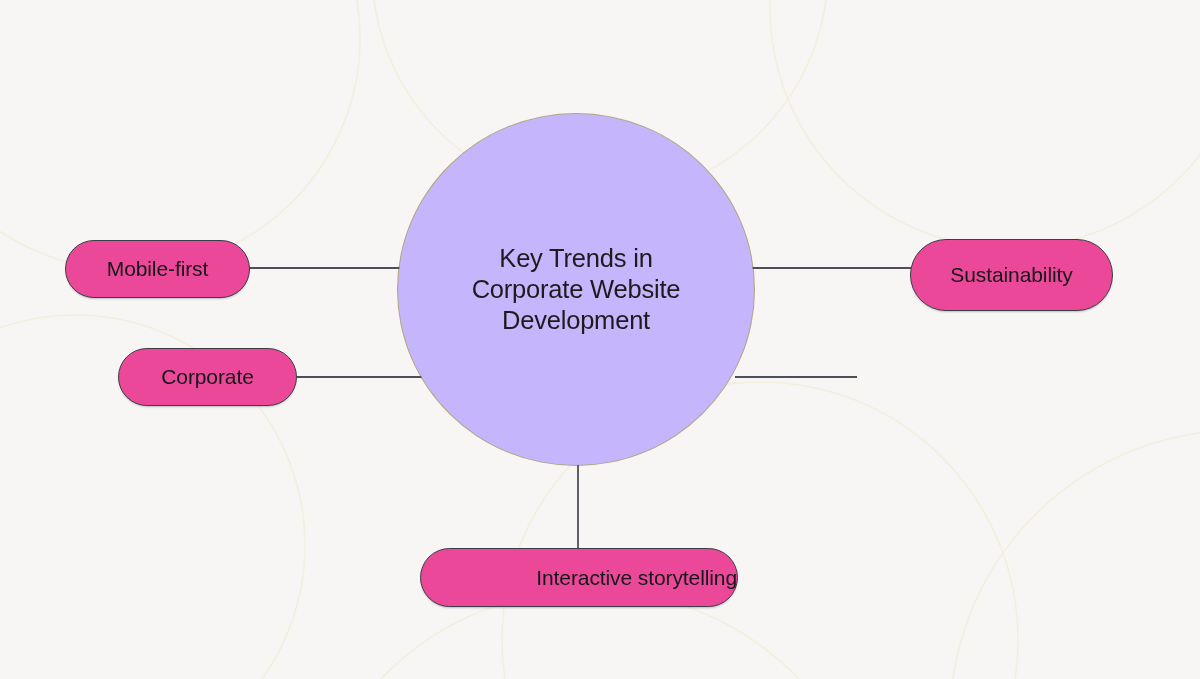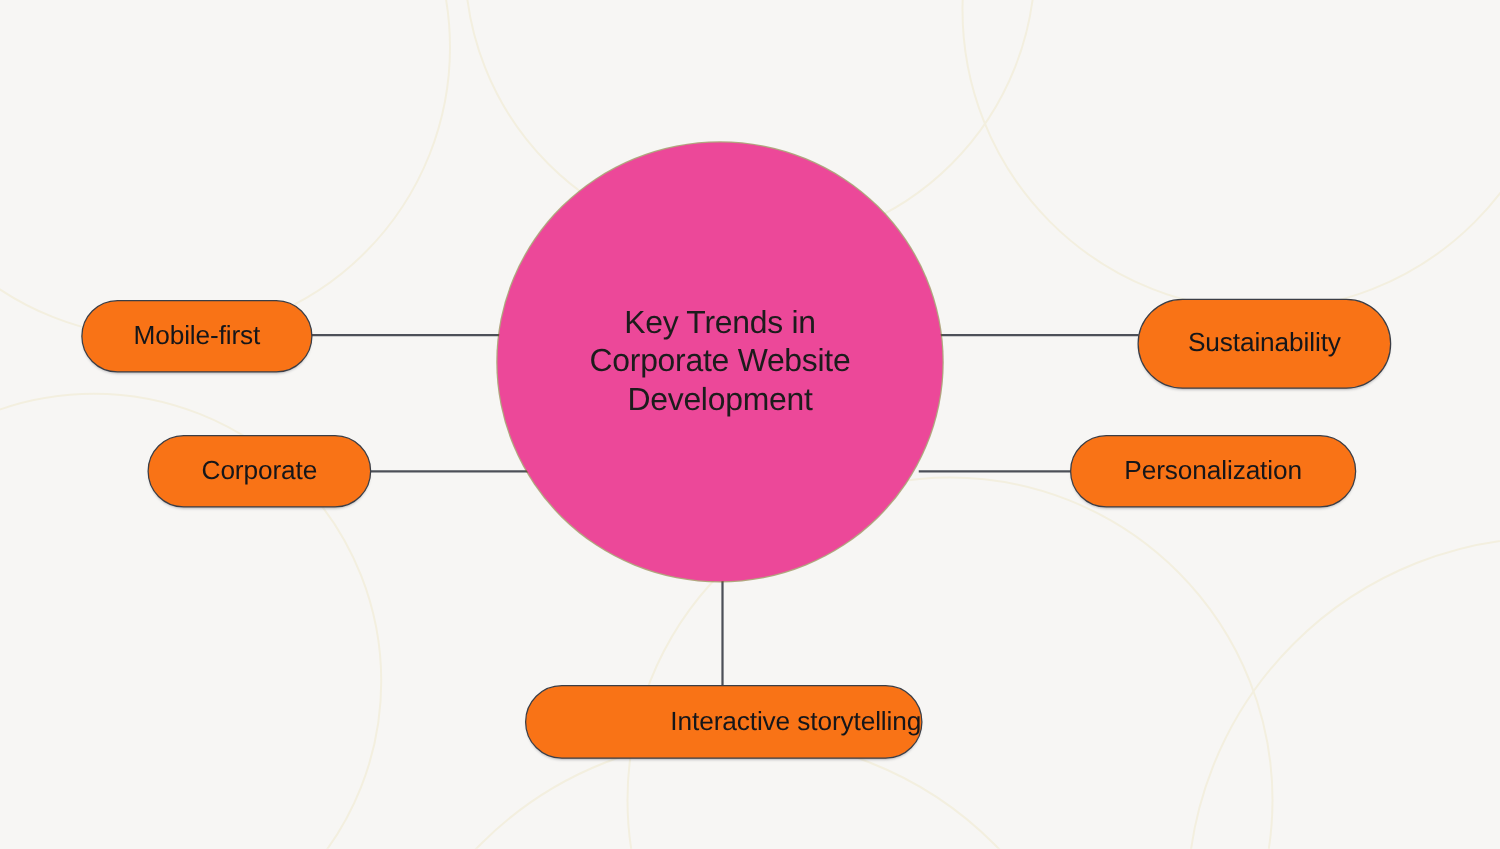--- a/index.html
+++ b/index.html
@@ -71,7 +71,7 @@
   .pill {
     position: absolute;
     box-sizing: border-box;
-    background: #f97316;
+    background: #ec4899;
     border: 1.6px solid #3b3e46;
     border-radius: 999px;
     display: flex;

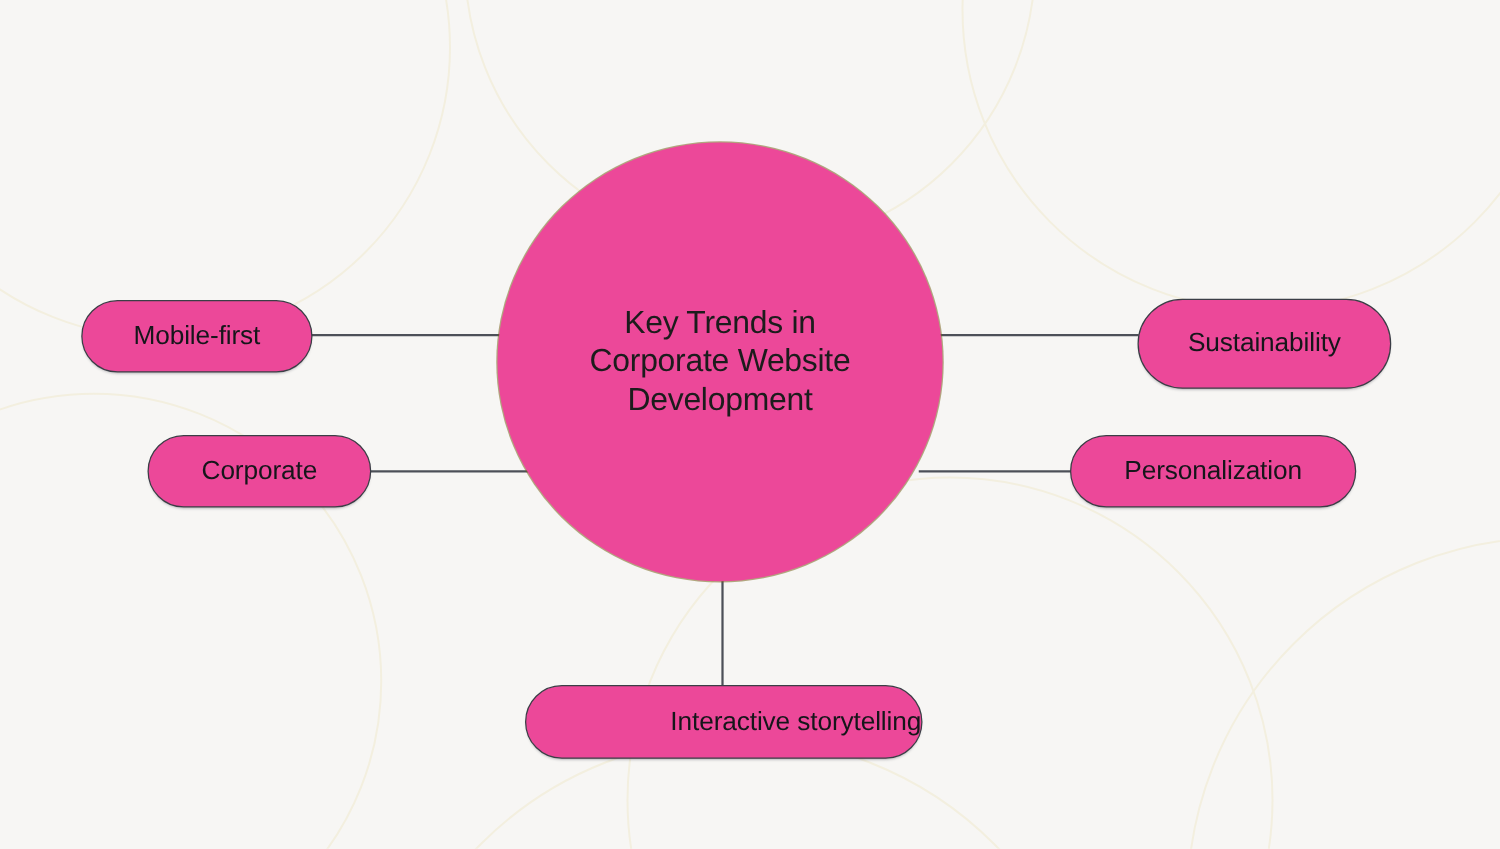--- a/index.html
+++ b/index.html
@@ -49,7 +49,7 @@
     width: 356px;
     height: 351px;
     border-radius: 50%;
-    background: #ec4899;
+    background: #c4b5fd;
     box-shadow: 0 0 0 1px rgba(120, 100, 30, 0.55);
     display: flex;
     align-items: center;

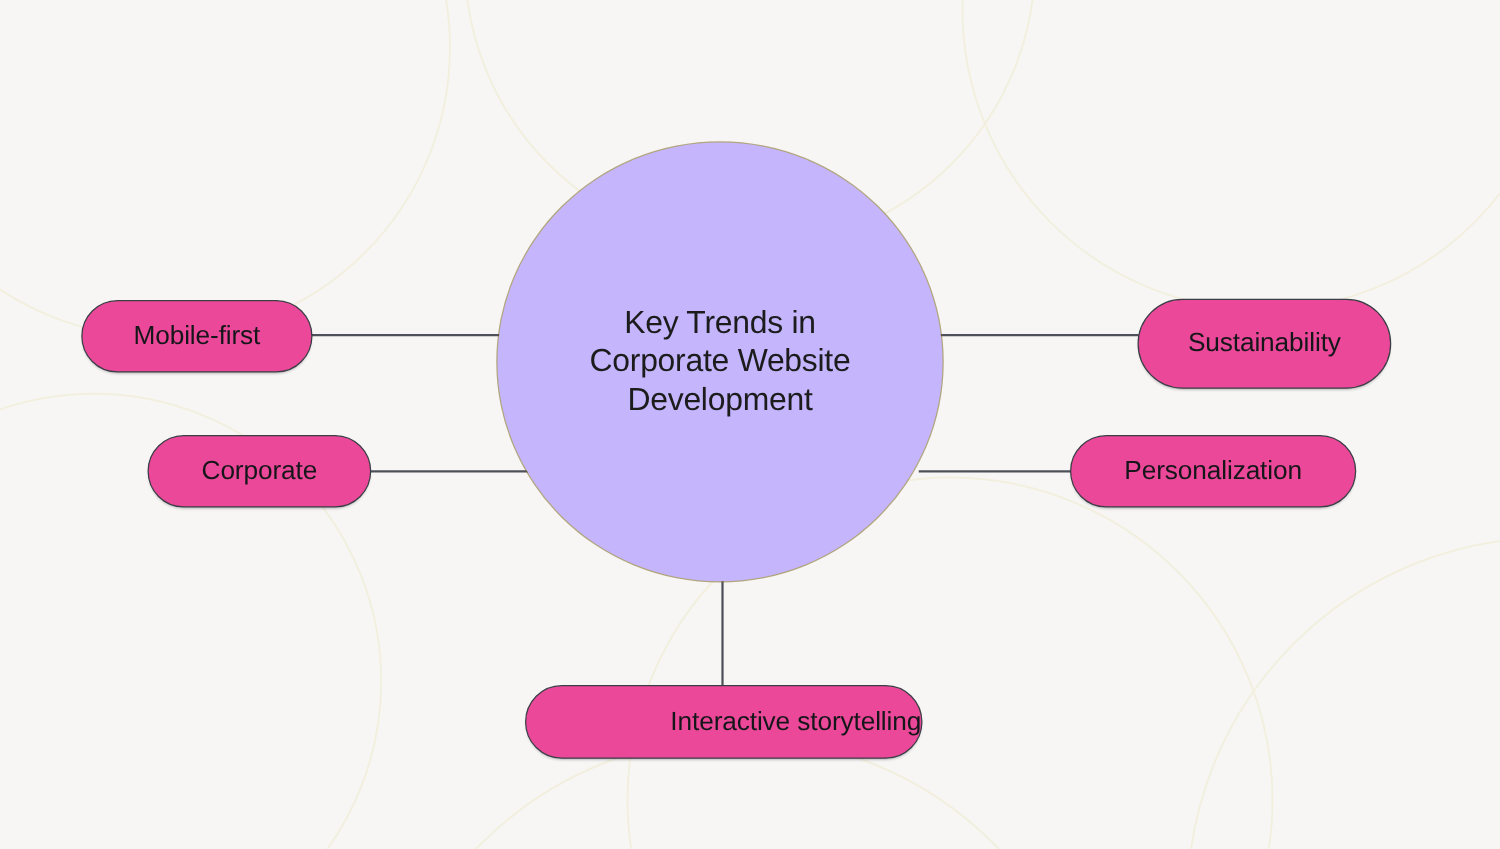--- a/index.html
+++ b/index.html
@@ -137,9 +137,6 @@
     <span>Sustainability</span>
   </div>
 
-  <div class="pill pill-personalization">
-    <span>Personalization</span>
-  </div>
 
   <div class="pill pill-interactive-story">
     <span>Interactive storytelling</span>

